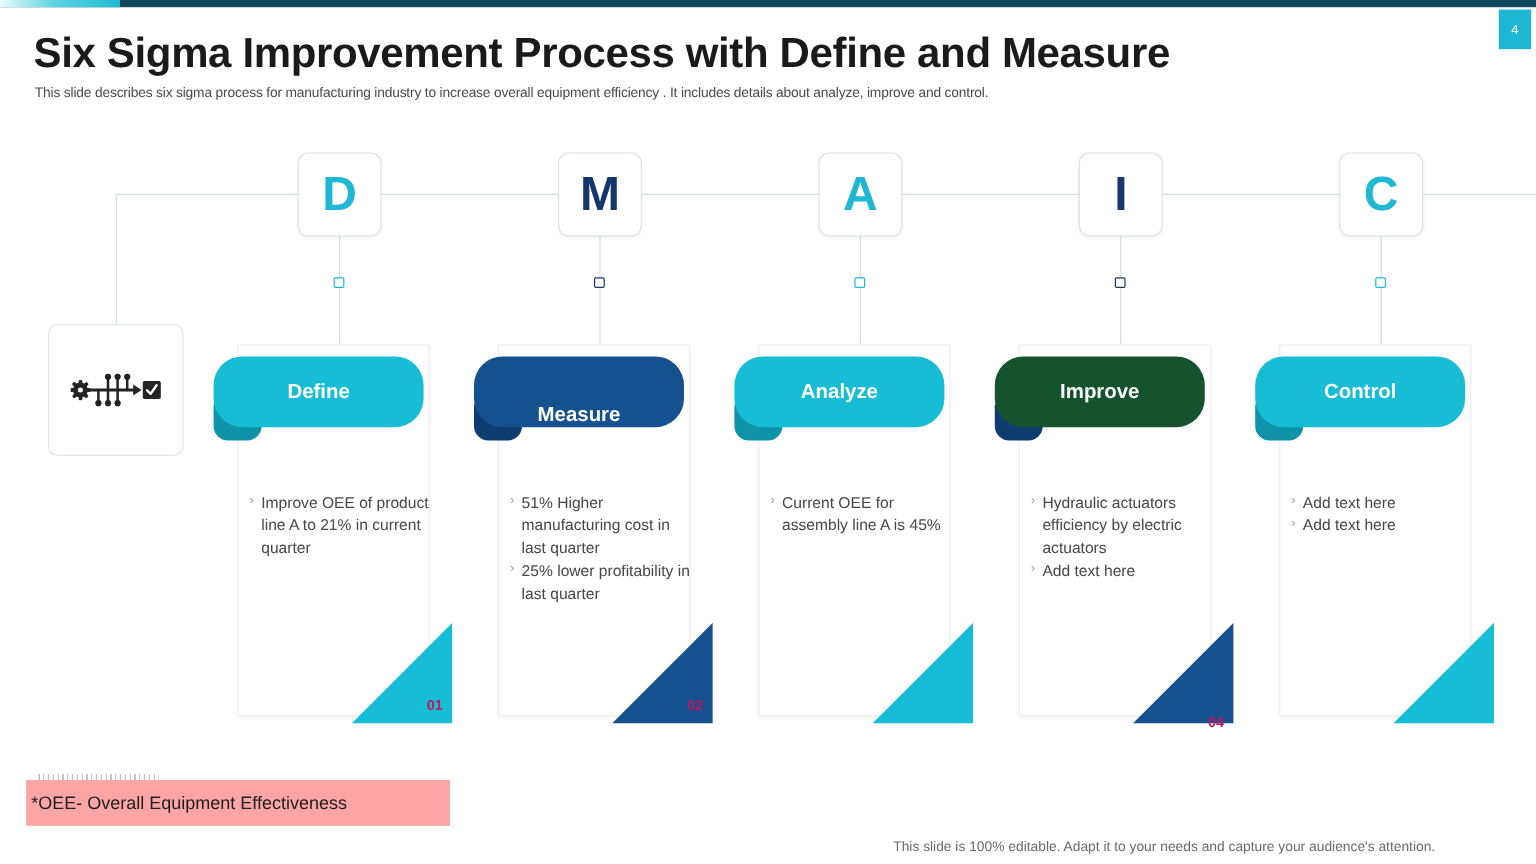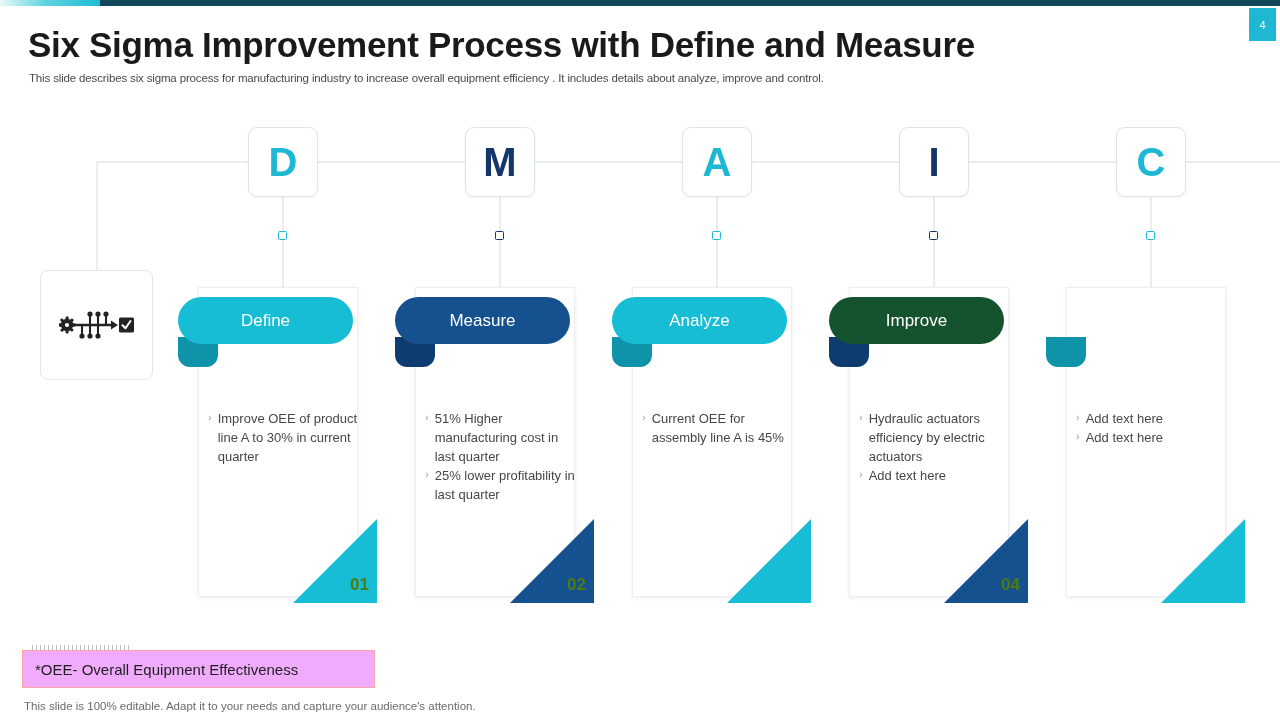--- a/index.html
+++ b/index.html
@@ -66,9 +66,9 @@
     box-shadow: 0 1px 4px rgba(0,0,0,0.07);
   }
   .ribbon {
-    position: absolute; top: 297px; height: 47px; width: 175px;
+    position: absolute; top: 297px; height: 59px; width: 175px;
     border-radius: 24px; color: #ffffff;
-    font-size: 17px; font-weight: normal;
+    font-size: 17px; font-weight: bold;
     display: flex; align-items: center; justify-content: center;
     z-index: 4;
   }

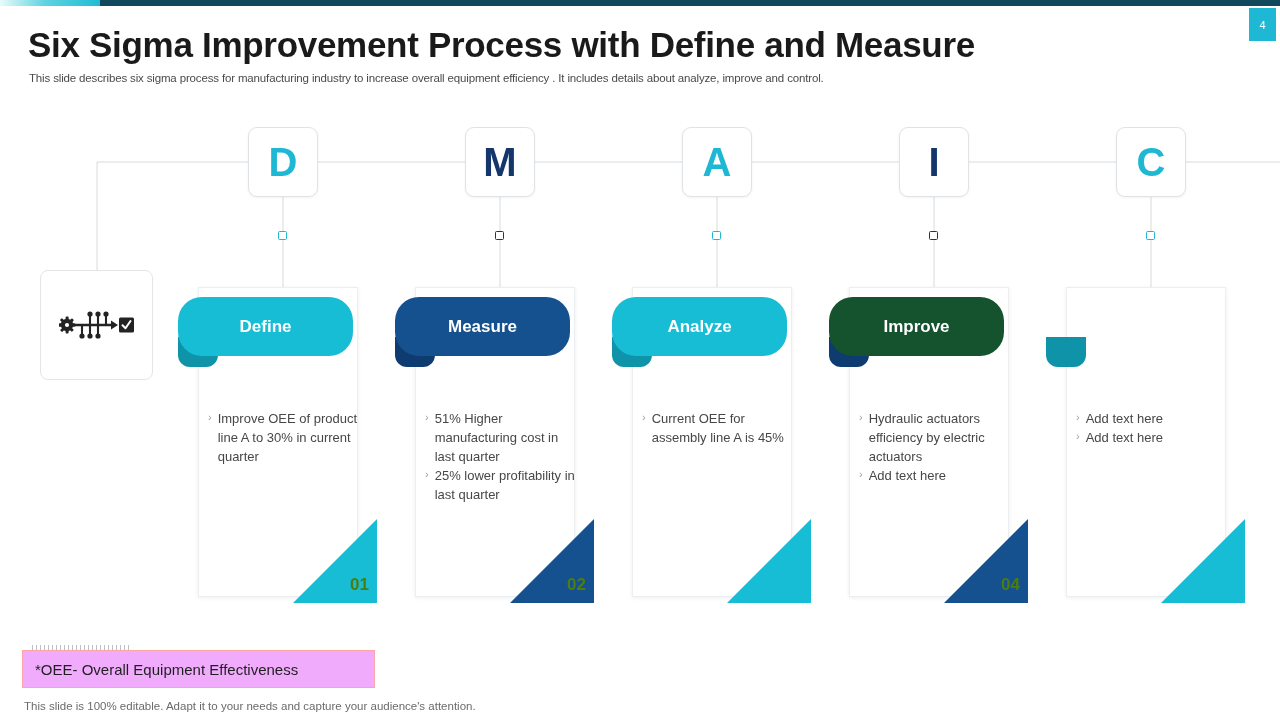--- a/index.html
+++ b/index.html
@@ -280,6 +280,9 @@
 
   <div class="card" style="left:1066px;"></div>
   <div class="ribbon-fold" style="left:1046px;background:#0e93a8;"></div>
+  <div class="ribbon" style="left:1046px;background:#16bdd4;">
+    <span>Control</span>
+  </div>
   <div class="card-list" style="left:1076px;top:409px;">
     <div class="bullet-row">
       <span class="chev">›</span>

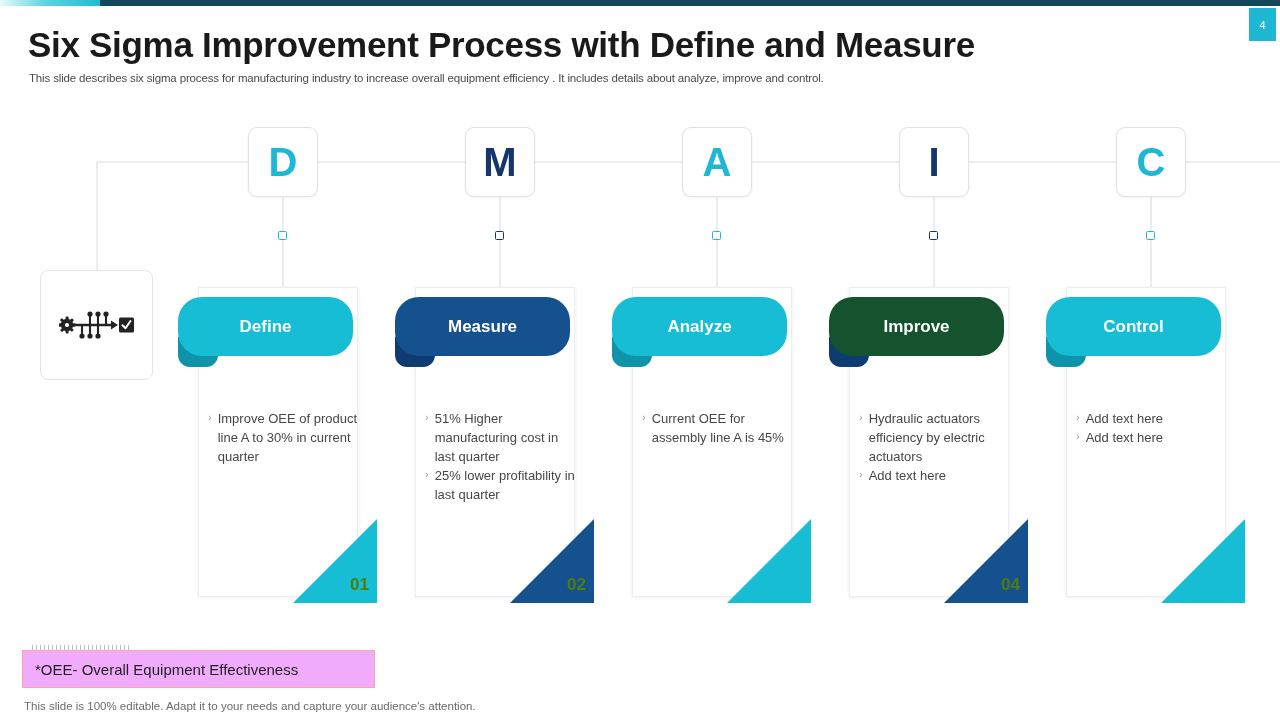--- a/index.html
+++ b/index.html
@@ -225,7 +225,7 @@
 
   <div class="card" style="left:415px;"></div>
   <div class="ribbon-fold" style="left:395px;background:#0e3c70;"></div>
-  <div class="ribbon" style="left:395px;background:#15508f;">
+  <div class="ribbon" style="left:395px;background:#15508f;align-items:flex-end;">
     <span>Measure</span>
   </div>
   <div class="card-list" style="left:425px;top:409px;">

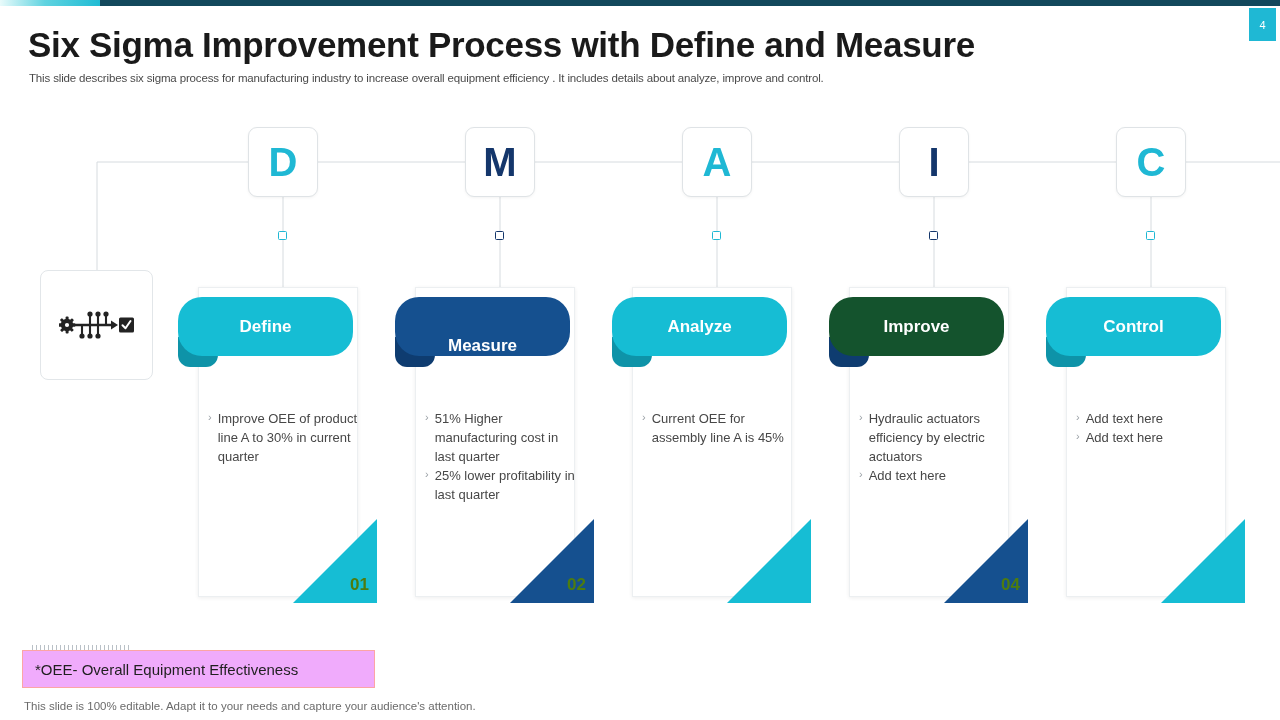--- a/index.html
+++ b/index.html
@@ -215,7 +215,7 @@
   <div class="card-list" style="left:208px;top:409px;">
     <div class="bullet-row">
       <span class="chev">›</span>
-      <span class="btxt">Improve OEE of product line A to 30% in current quarter</span>
+      <span class="btxt">Improve OEE of product line A to 21% in current quarter</span>
     </div>
   </div>
   <svg class="corner-tri" style="left:293px;top:519px;">

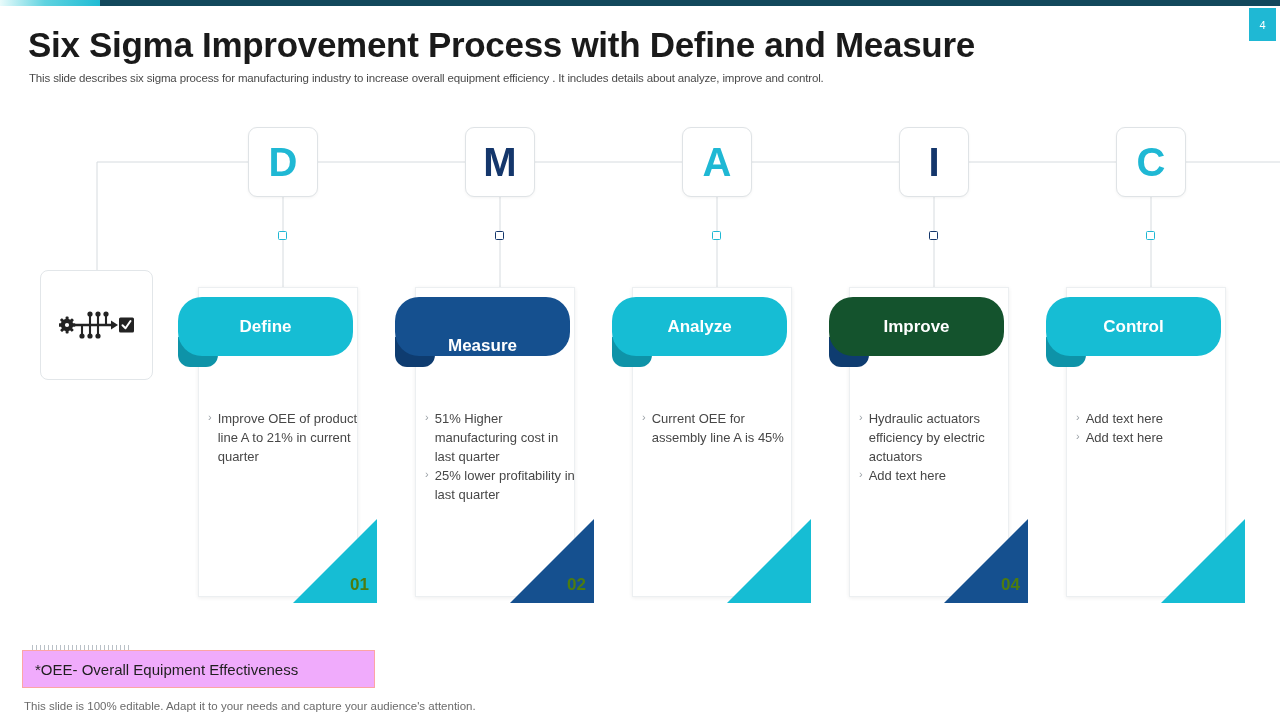--- a/index.html
+++ b/index.html
@@ -87,7 +87,7 @@
   .corner-tri { position: absolute; width: 84px; height: 84px; z-index: 6; }
   .corner-num {
     position: absolute; width: 84px; height: 84px; z-index: 7;
-    color: #4d7c0f; font-size: 17px; font-weight: bold;
+    color: #be185d; font-size: 12px; font-weight: bold;
     display: flex; align-items: flex-end; justify-content: flex-end;
     padding: 0 8px 8px 0;
   }

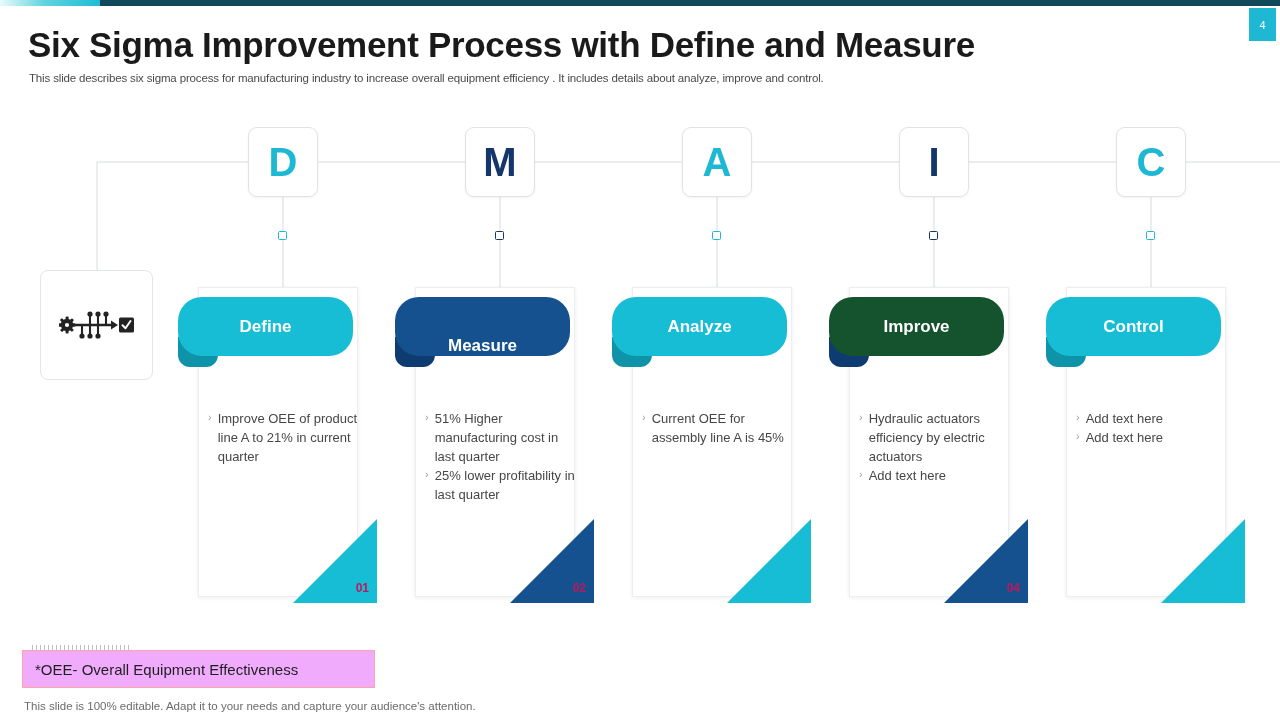--- a/index.html
+++ b/index.html
@@ -276,7 +276,7 @@
   <svg class="corner-tri" style="left:944px;top:519px;">
     <polygon points="0,84 84,0 84,84" fill="#15508f"></polygon>
   </svg>
-  <div class="corner-num" style="left:944px;top:519px;">04</div>
+  <div class="corner-num" style="left:944px;top:533px;">04</div>
 
   <div class="card" style="left:1066px;"></div>
   <div class="ribbon-fold" style="left:1046px;background:#0e93a8;"></div>

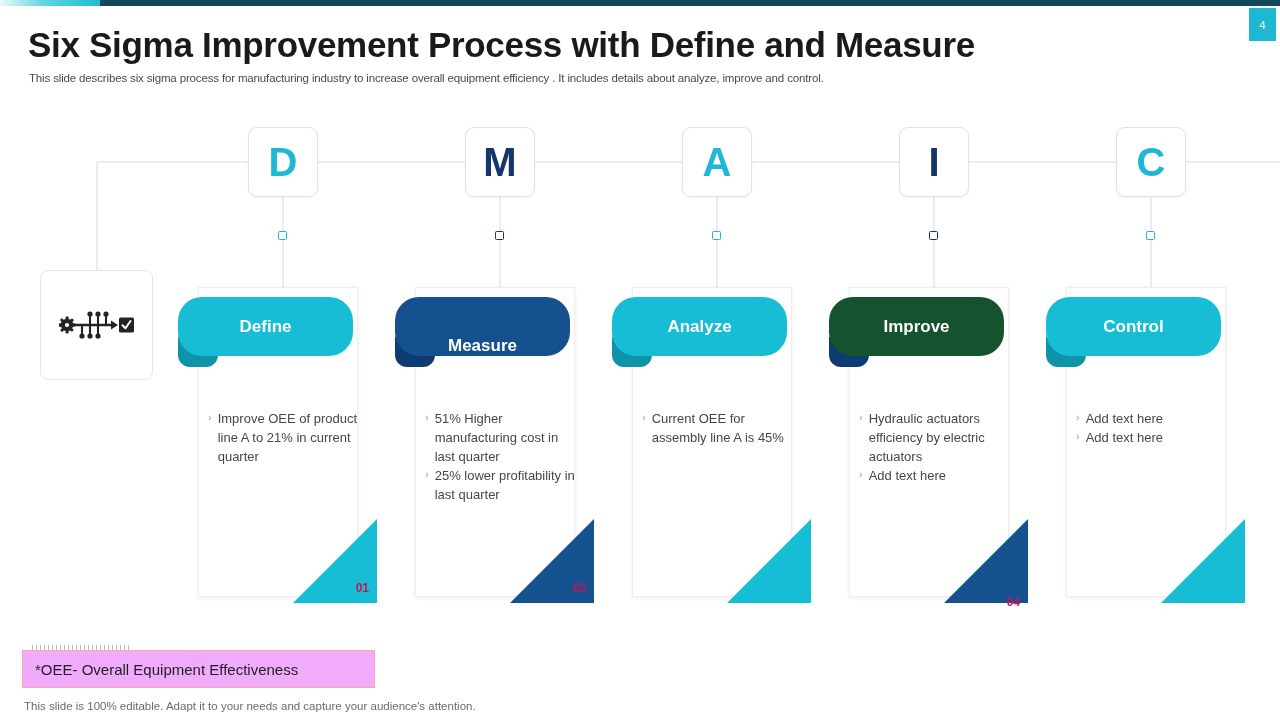--- a/index.html
+++ b/index.html
@@ -95,8 +95,8 @@
   
   .footnote {
     position: absolute; left: 22px; top: 650px; width: 353px; height: 38px;
-    background: #f0abfc; border: 1px solid #fca5a5;
-    display: flex; align-items: center; padding-left: 12px;
+    background: #fca5a5; border: 4px solid #fca5a5;
+    display: flex; align-items: center; 
     font-size: 15px; color: #1f1f1f;
   }
   .footnote-hatch {

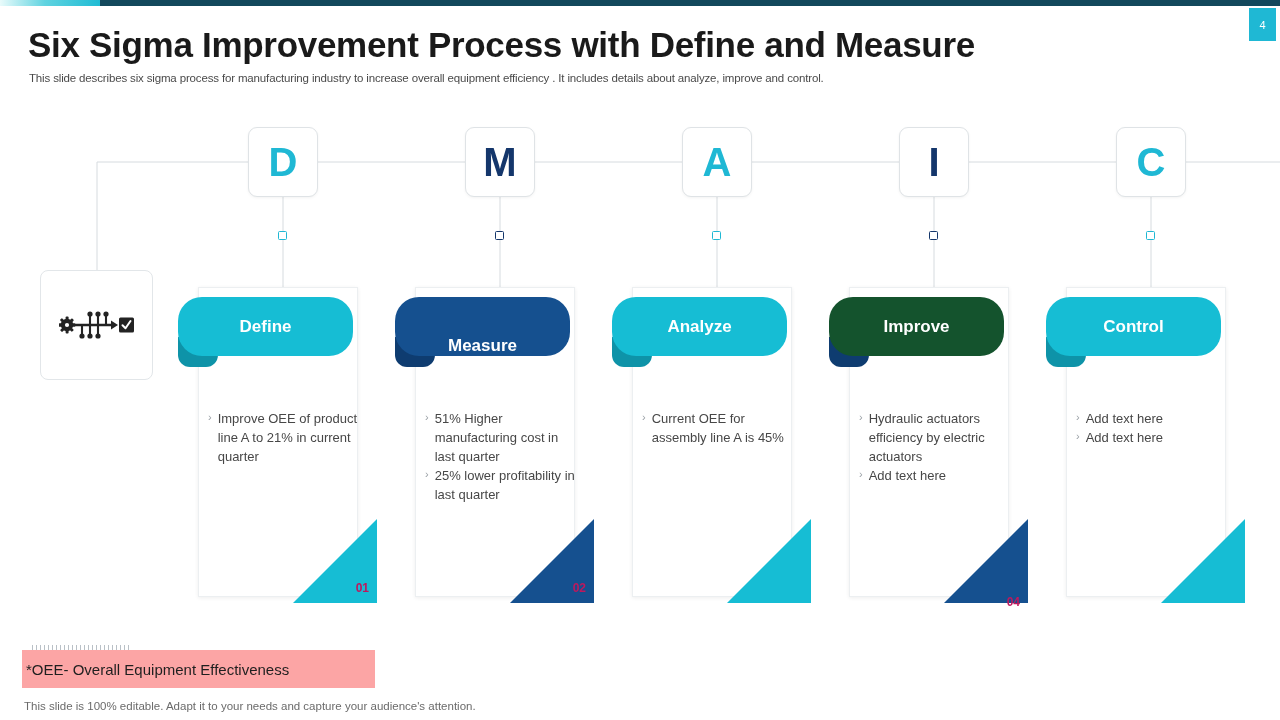--- a/index.html
+++ b/index.html
@@ -105,7 +105,7 @@
   }
   .bottom-note {
     position: absolute; left: 0; top: 700px; width: 1196px;
-    text-align: left; font-size: 11.5px; color: #6b6b6b; padding-left: 24px;
+    text-align: right; font-size: 11.5px; color: #6b6b6b; padding-left: 24px;
   }
 </style>
 </head>

